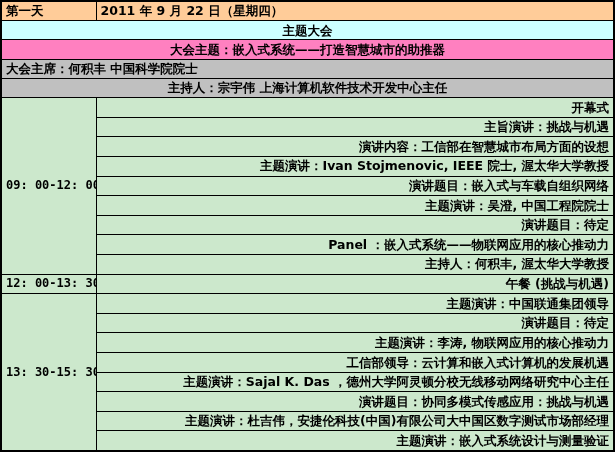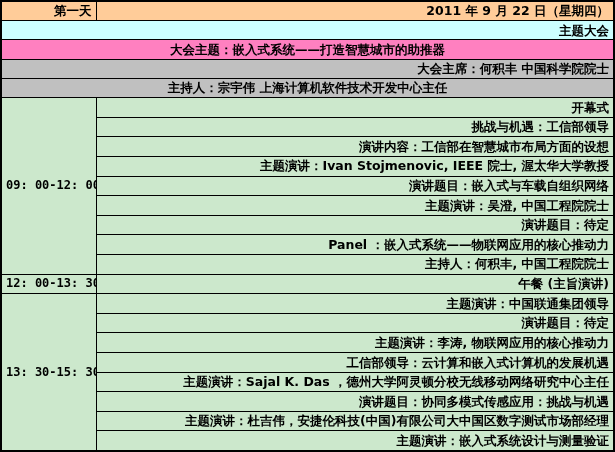--- a/index.html
+++ b/index.html
@@ -17,7 +17,7 @@
     line-height:1.25;
   }
   col.time-col{width:95px;}
-  .r-day{background:var(--orange,#FFCC99);text-align:right;height:16px;padding-left:7px;}
+  .r-day{background:var(--orange,#FFCC99);text-align:left;height:16px;padding-left:7px;}
   .r-session{background:var(--cyan,#CCFFFF);text-align:right;height:17px;margin-top:41px;}
   .r-theme{background:var(--pink,#FF80C0);text-align:center;height:14px;padding-left:23px;}
   .r-chair{background:var(--gray,#C0C0C0);text-align:right;height:18px;}

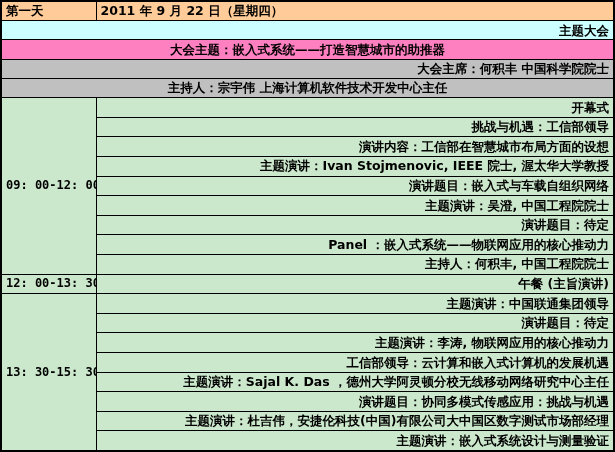--- a/index.html
+++ b/index.html
@@ -18,7 +18,7 @@
   }
   col.time-col{width:95px;}
   .r-day{background:var(--orange,#FFCC99);text-align:left;height:16px;padding-left:7px;}
-  .r-session{background:var(--cyan,#CCFFFF);text-align:right;height:17px;margin-top:41px;}
+  .r-session{background:var(--cyan,#CCFFFF);text-align:center;height:17px;margin-top:41px;}
   .r-theme{background:var(--pink,#FF80C0);text-align:center;height:14px;padding-left:23px;}
   .r-chair{background:var(--gray,#C0C0C0);text-align:right;height:18px;}
   .r-host{background:var(--gray,#C0C0C0);text-align:center;height:18px;}

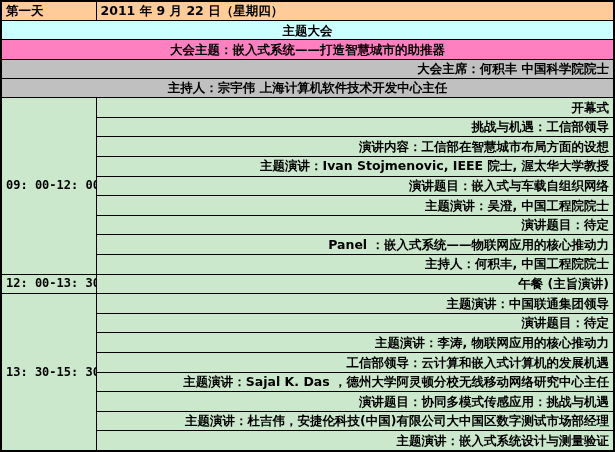--- a/index.html
+++ b/index.html
@@ -20,7 +20,7 @@
   .r-day{background:var(--orange,#FFCC99);text-align:left;height:16px;padding-left:7px;}
   .r-session{background:var(--cyan,#CCFFFF);text-align:center;height:17px;margin-top:41px;}
   .r-theme{background:var(--pink,#FF80C0);text-align:center;height:14px;padding-left:23px;}
-  .r-chair{background:var(--gray,#C0C0C0);text-align:right;height:18px;}
+  .r-chair{background:var(--gray,#C0C0C0);text-align:left;height:18px;}
   .r-host{background:var(--gray,#C0C0C0);text-align:center;height:18px;}
   .body-row{height:19px;}
   .body-row td{background:var(--green,#CCE8CC);}

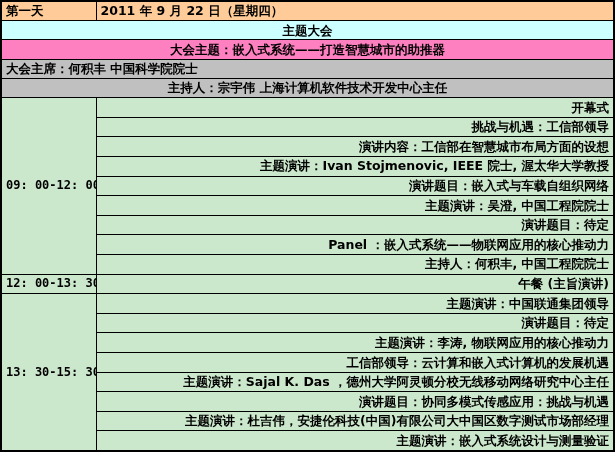--- a/index.html
+++ b/index.html
@@ -64,7 +64,7 @@
     <td class="item-cell">开幕式</td>
   </tr>
   <tr class="body-row">
-          <td class="item-cell">挑战与机遇：工信部领导</td>
+          <td class="item-cell">主旨演讲：挑战与机遇</td>
         </tr>
   <tr class="body-row">
           <td class="item-cell">演讲内容：工信部在智慧城市布局方面的设想</td>

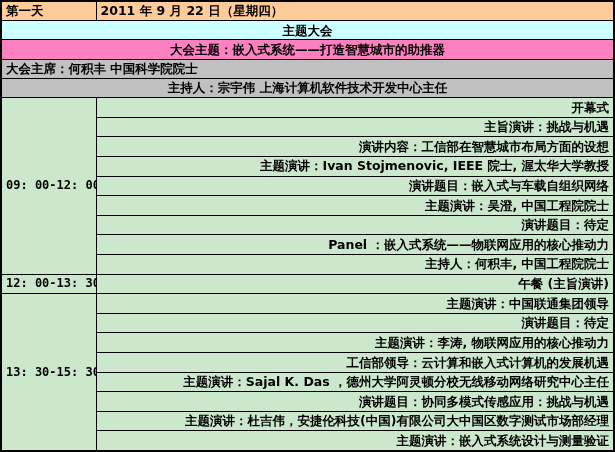--- a/index.html
+++ b/index.html
@@ -85,7 +85,7 @@
           <td class="item-cell">Panel ：嵌入式系统——物联网应用的核心推动力</td>
         </tr>
   <tr class="body-row">
-          <td class="item-cell">主持人：何积丰, 中国工程院院士</td>
+          <td class="item-cell">主持人：何积丰, 渥太华大学教授</td>
         </tr>
 
   <tr class="body-row">

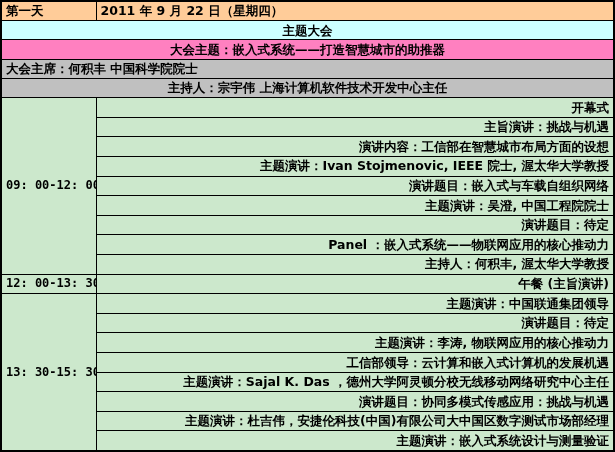--- a/index.html
+++ b/index.html
@@ -90,7 +90,7 @@
 
   <tr class="body-row">
     <td class="time-cell">12: 00-13: 30</td>
-    <td class="item-cell">午餐 (主旨演讲)</td>
+    <td class="item-cell">午餐 (挑战与机遇)</td>
   </tr>
 
   <tr class="body-row">

